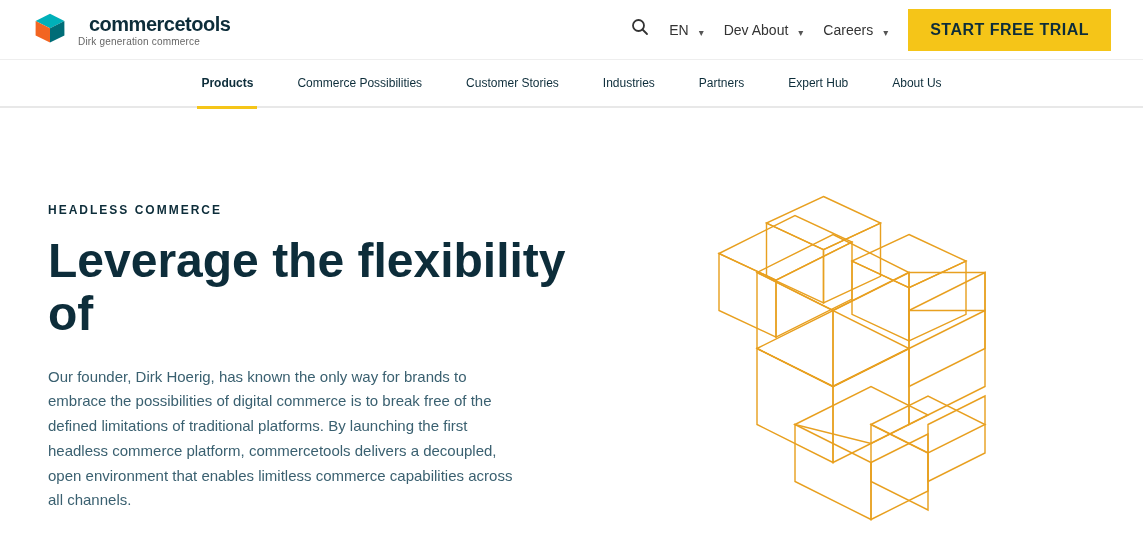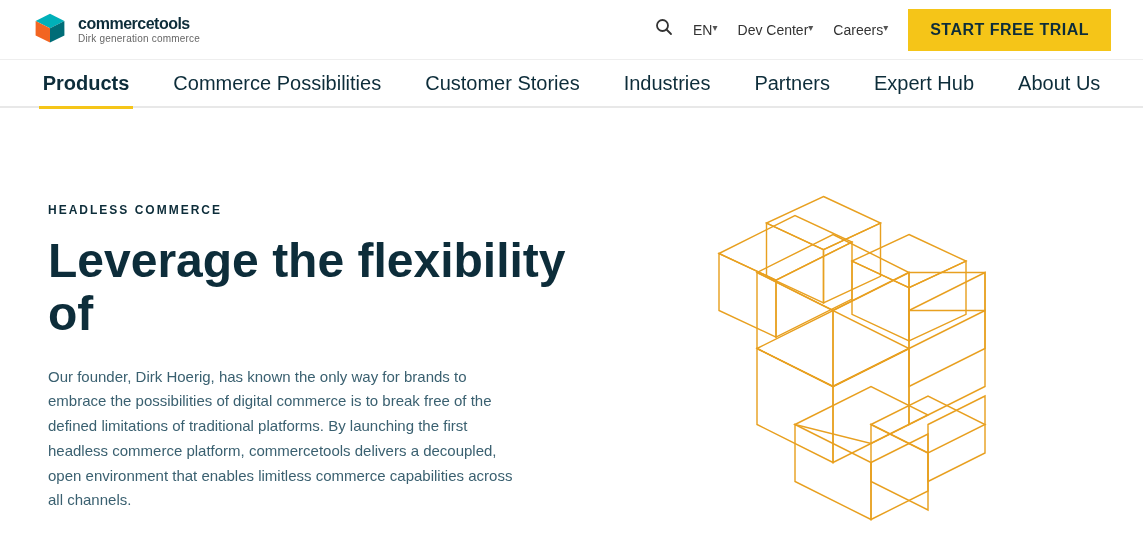--- a/index.html
+++ b/index.html
@@ -25,10 +25,11 @@
     }
     .logo-text-area { display: flex; flex-direction: column; }
     .logo-name {
-      font-size: 16px;
+      font-size: 20px;
       font-weight: 700;
       color: #0d2d3a;
       letter-spacing: -0.5px;
+      margin-left: 11px;
     }
     .logo-tagline {
       font-size: 10px;

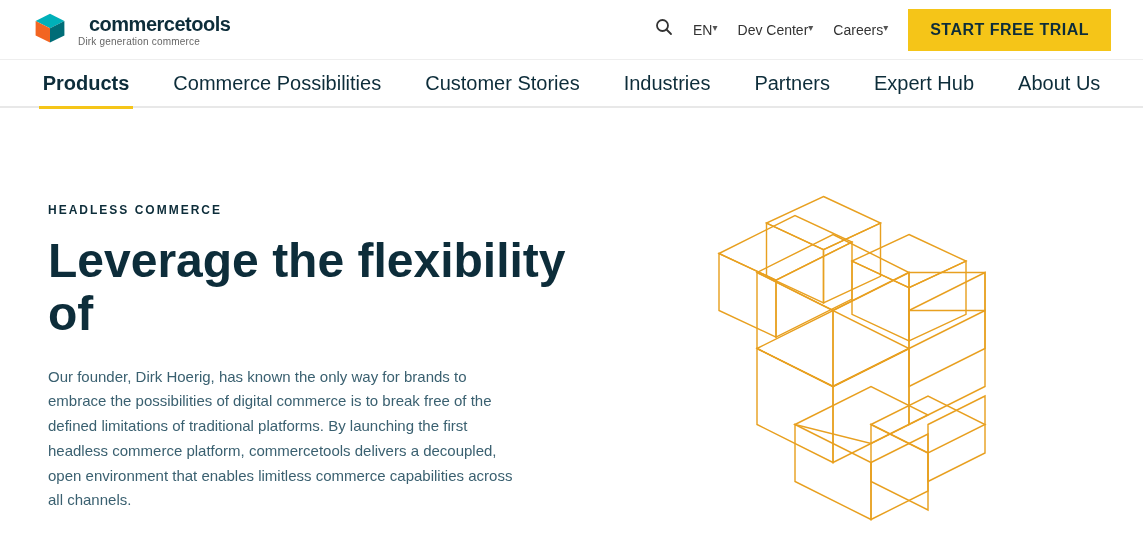--- a/index.html
+++ b/index.html
@@ -51,8 +51,8 @@
       color: #333;
       cursor: pointer;
       display: flex;
-      align-items: flex-start;
-      gap: 0;
+      align-items: flex-end;
+      gap: 10px;
     }
     .chevron {
       font-size: 10px;

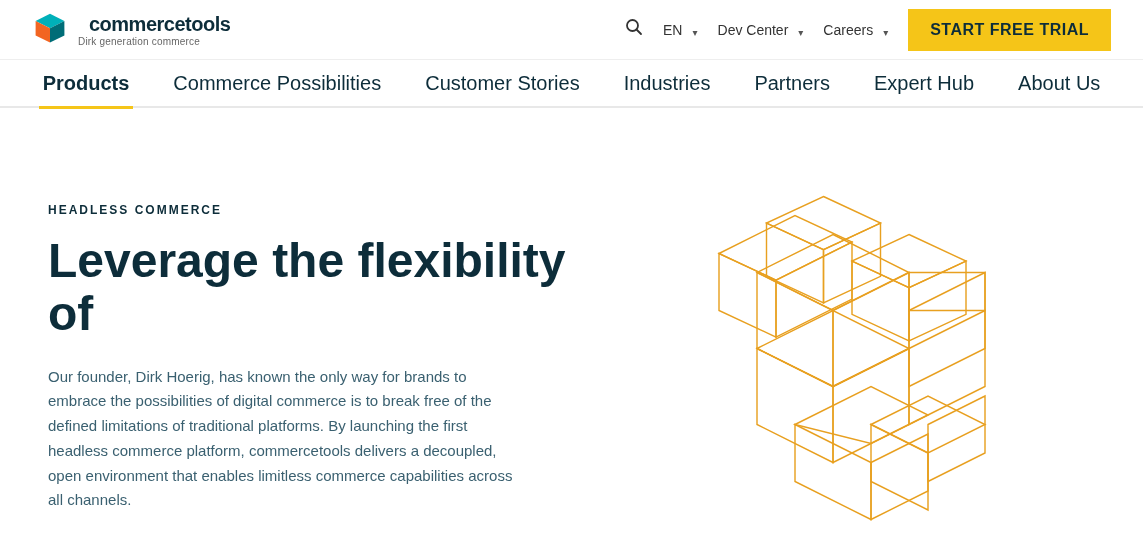--- a/index.html
+++ b/index.html
@@ -185,7 +185,7 @@
       <span class="chevron">▾</span>
     </span>
     <span class="dev-center">
-      <span>Dev Center</span>
+      <span>Dev About</span>
       <span class="chevron">▾</span>
     </span>
     <span class="careers">

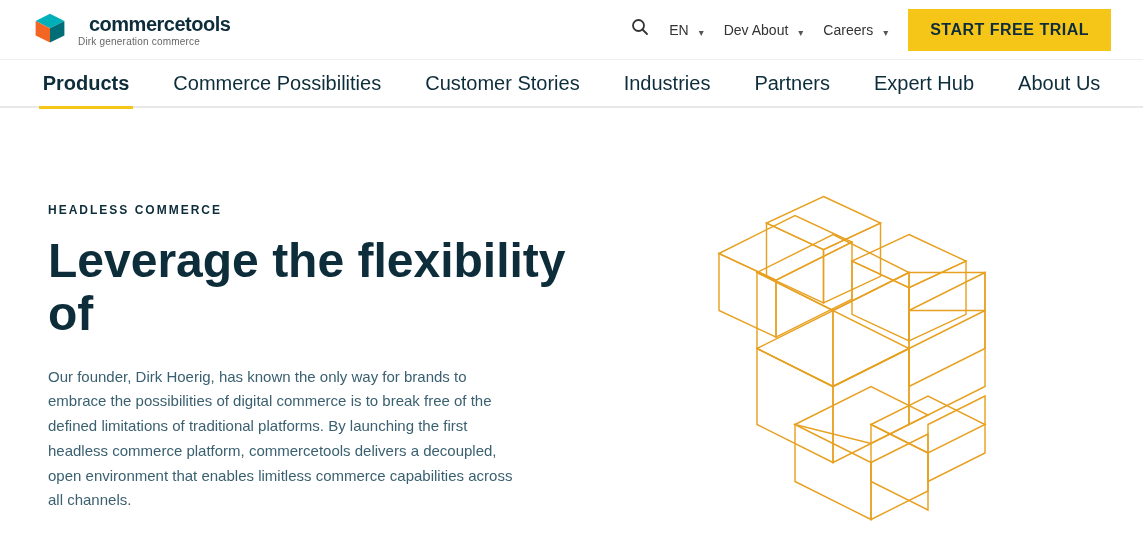--- a/index.html
+++ b/index.html
@@ -80,7 +80,7 @@
       gap: 36px;
     }
     .nav-item {
-      font-size: 20px;
+      font-size: 12px;
       color: #0d2d3a;
       cursor: pointer;
       padding: 0 4px;

